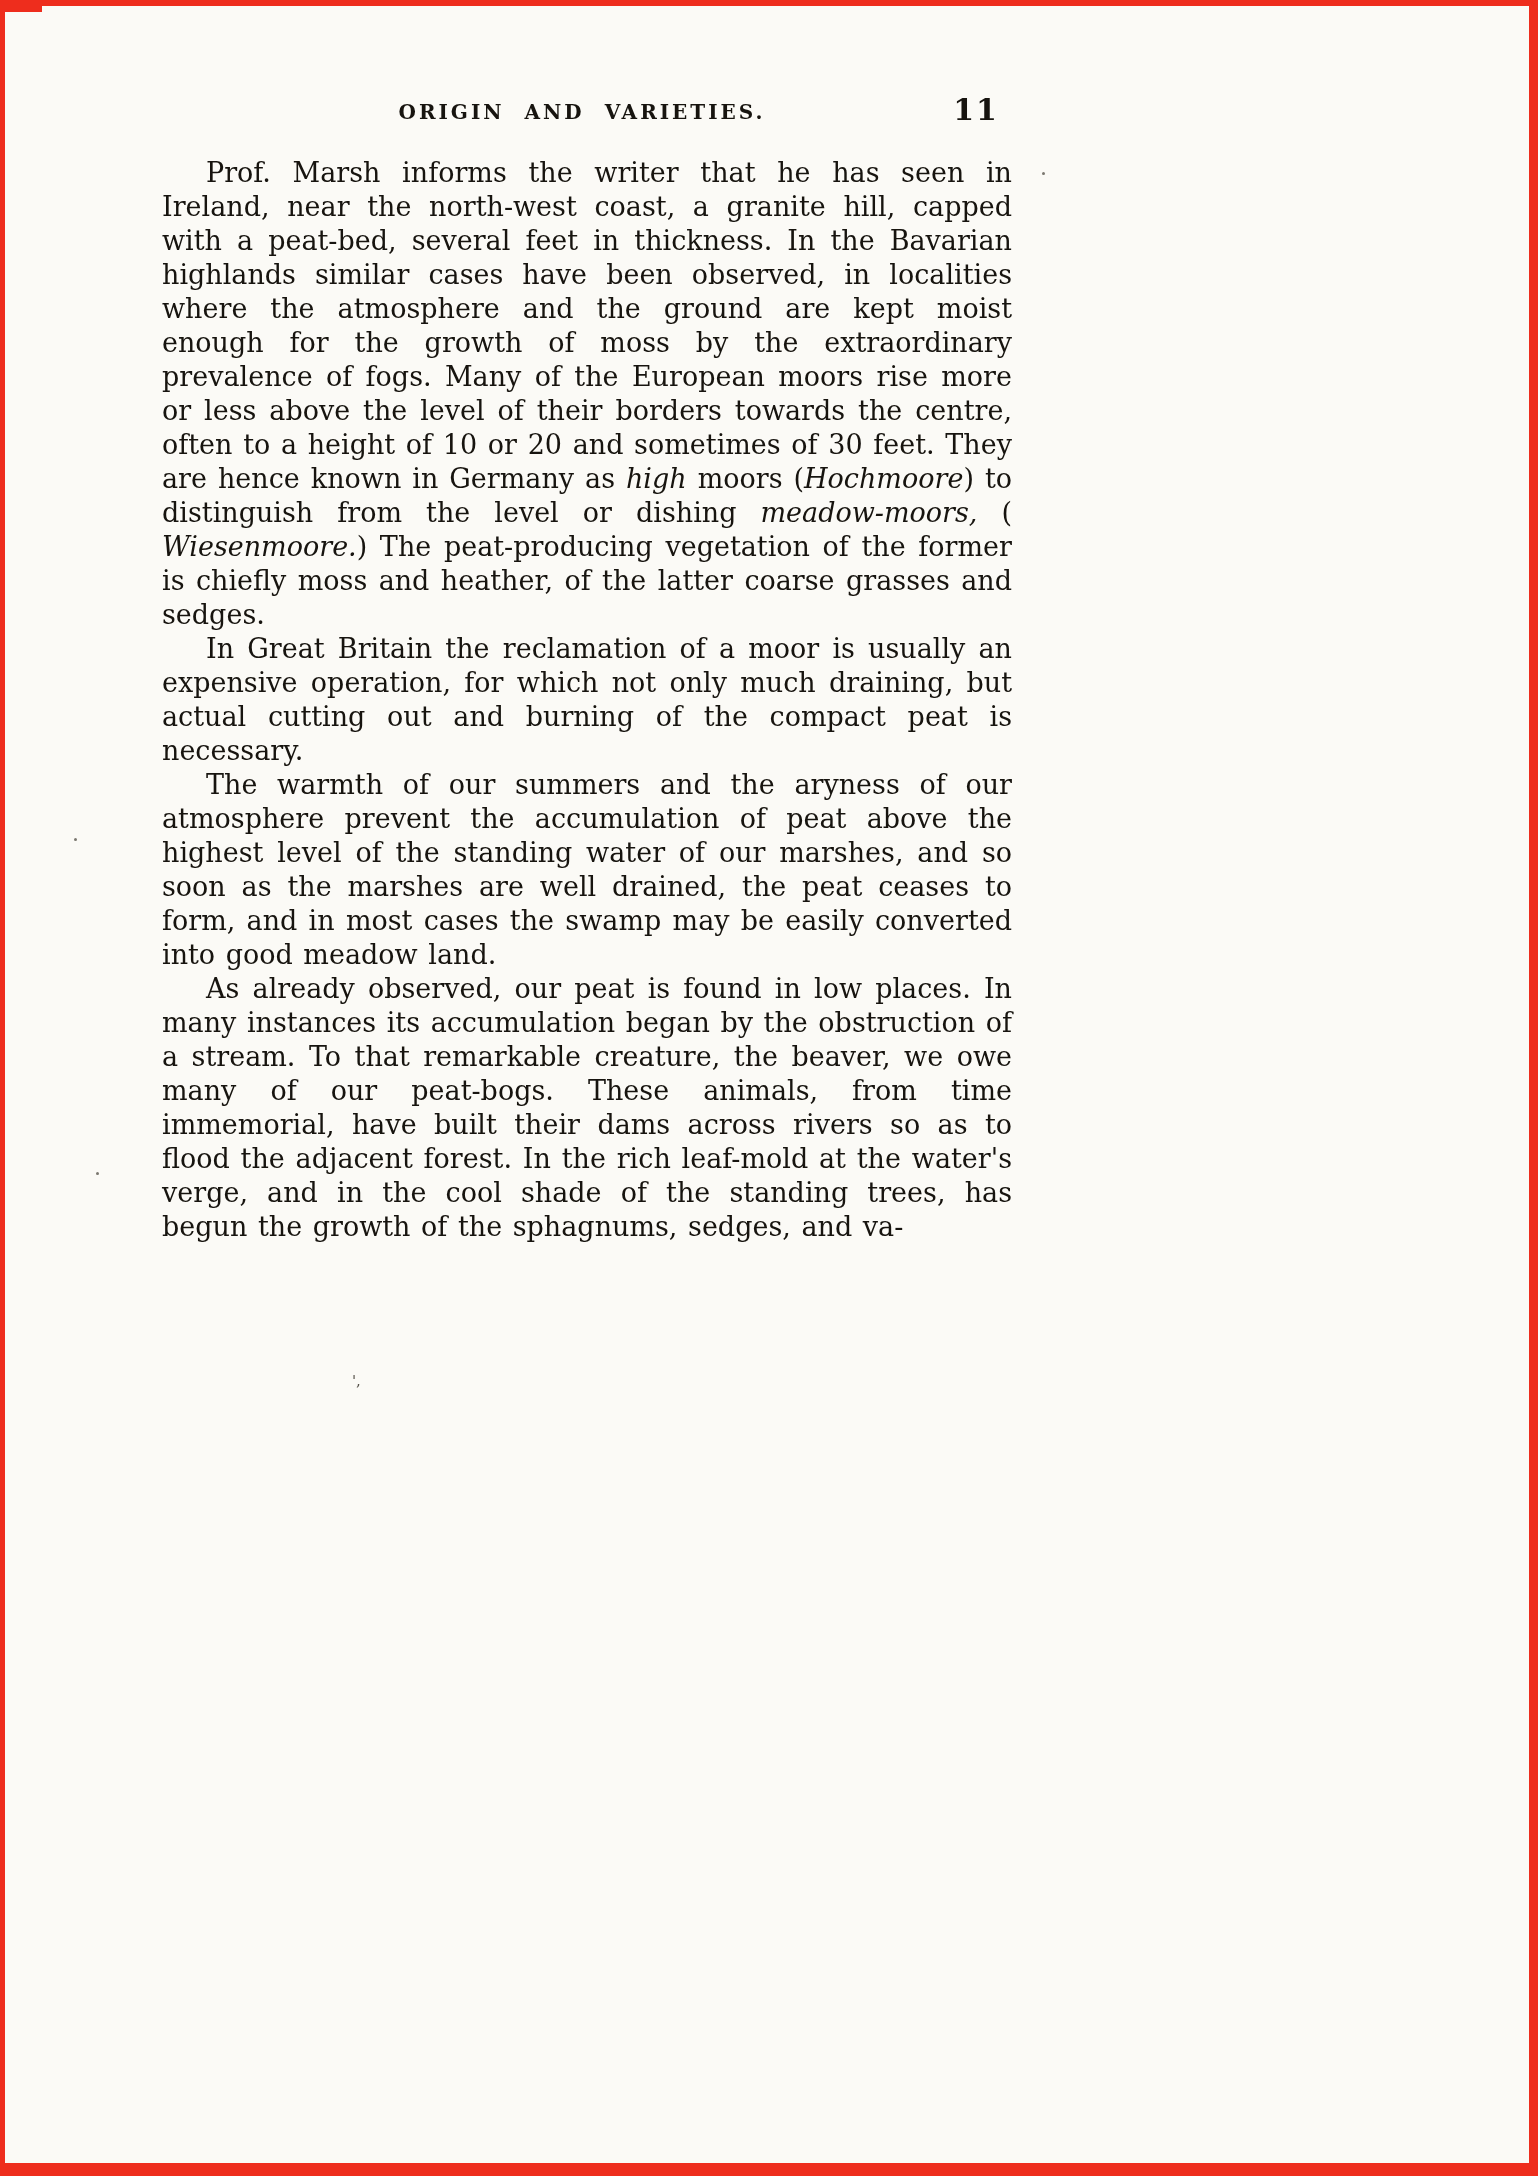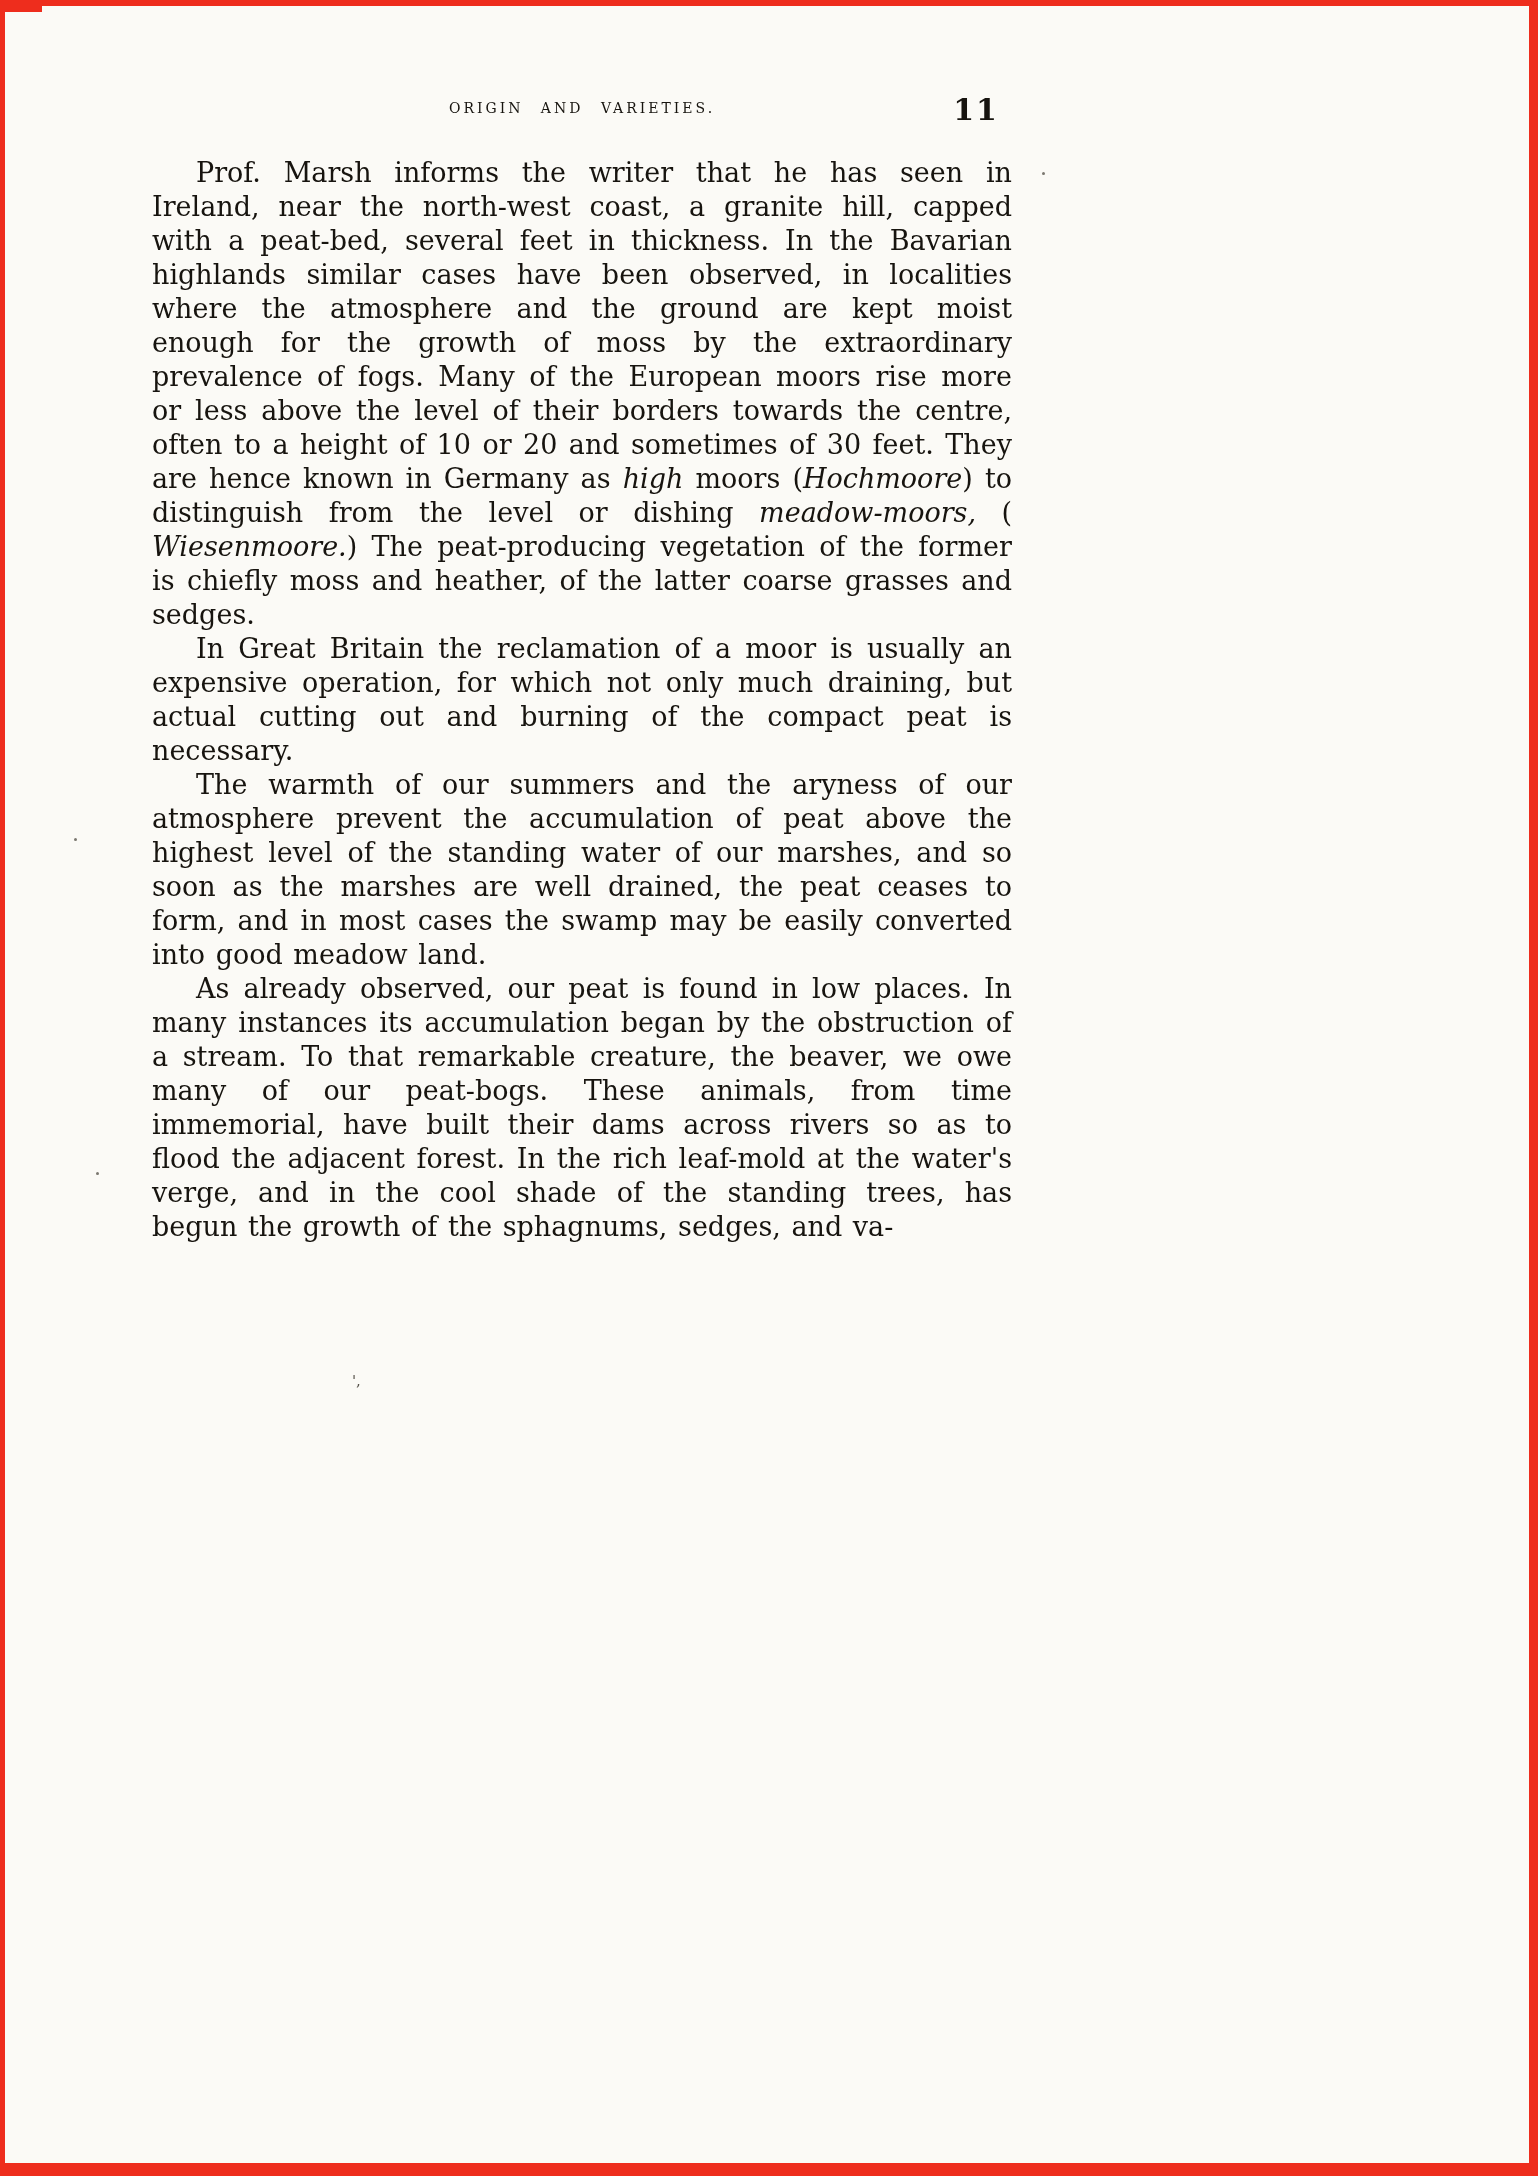--- a/index.html
+++ b/index.html
@@ -32,7 +32,7 @@
   .running-title {
     position: absolute; left: 50%; top: 8px;
     transform: translateX(-50%);
-    font-size: 14px; font-weight: normal;
+    font-size: 20px; font-weight: bold;
     letter-spacing: 3px; word-spacing: 10px;
     white-space: nowrap;
   }

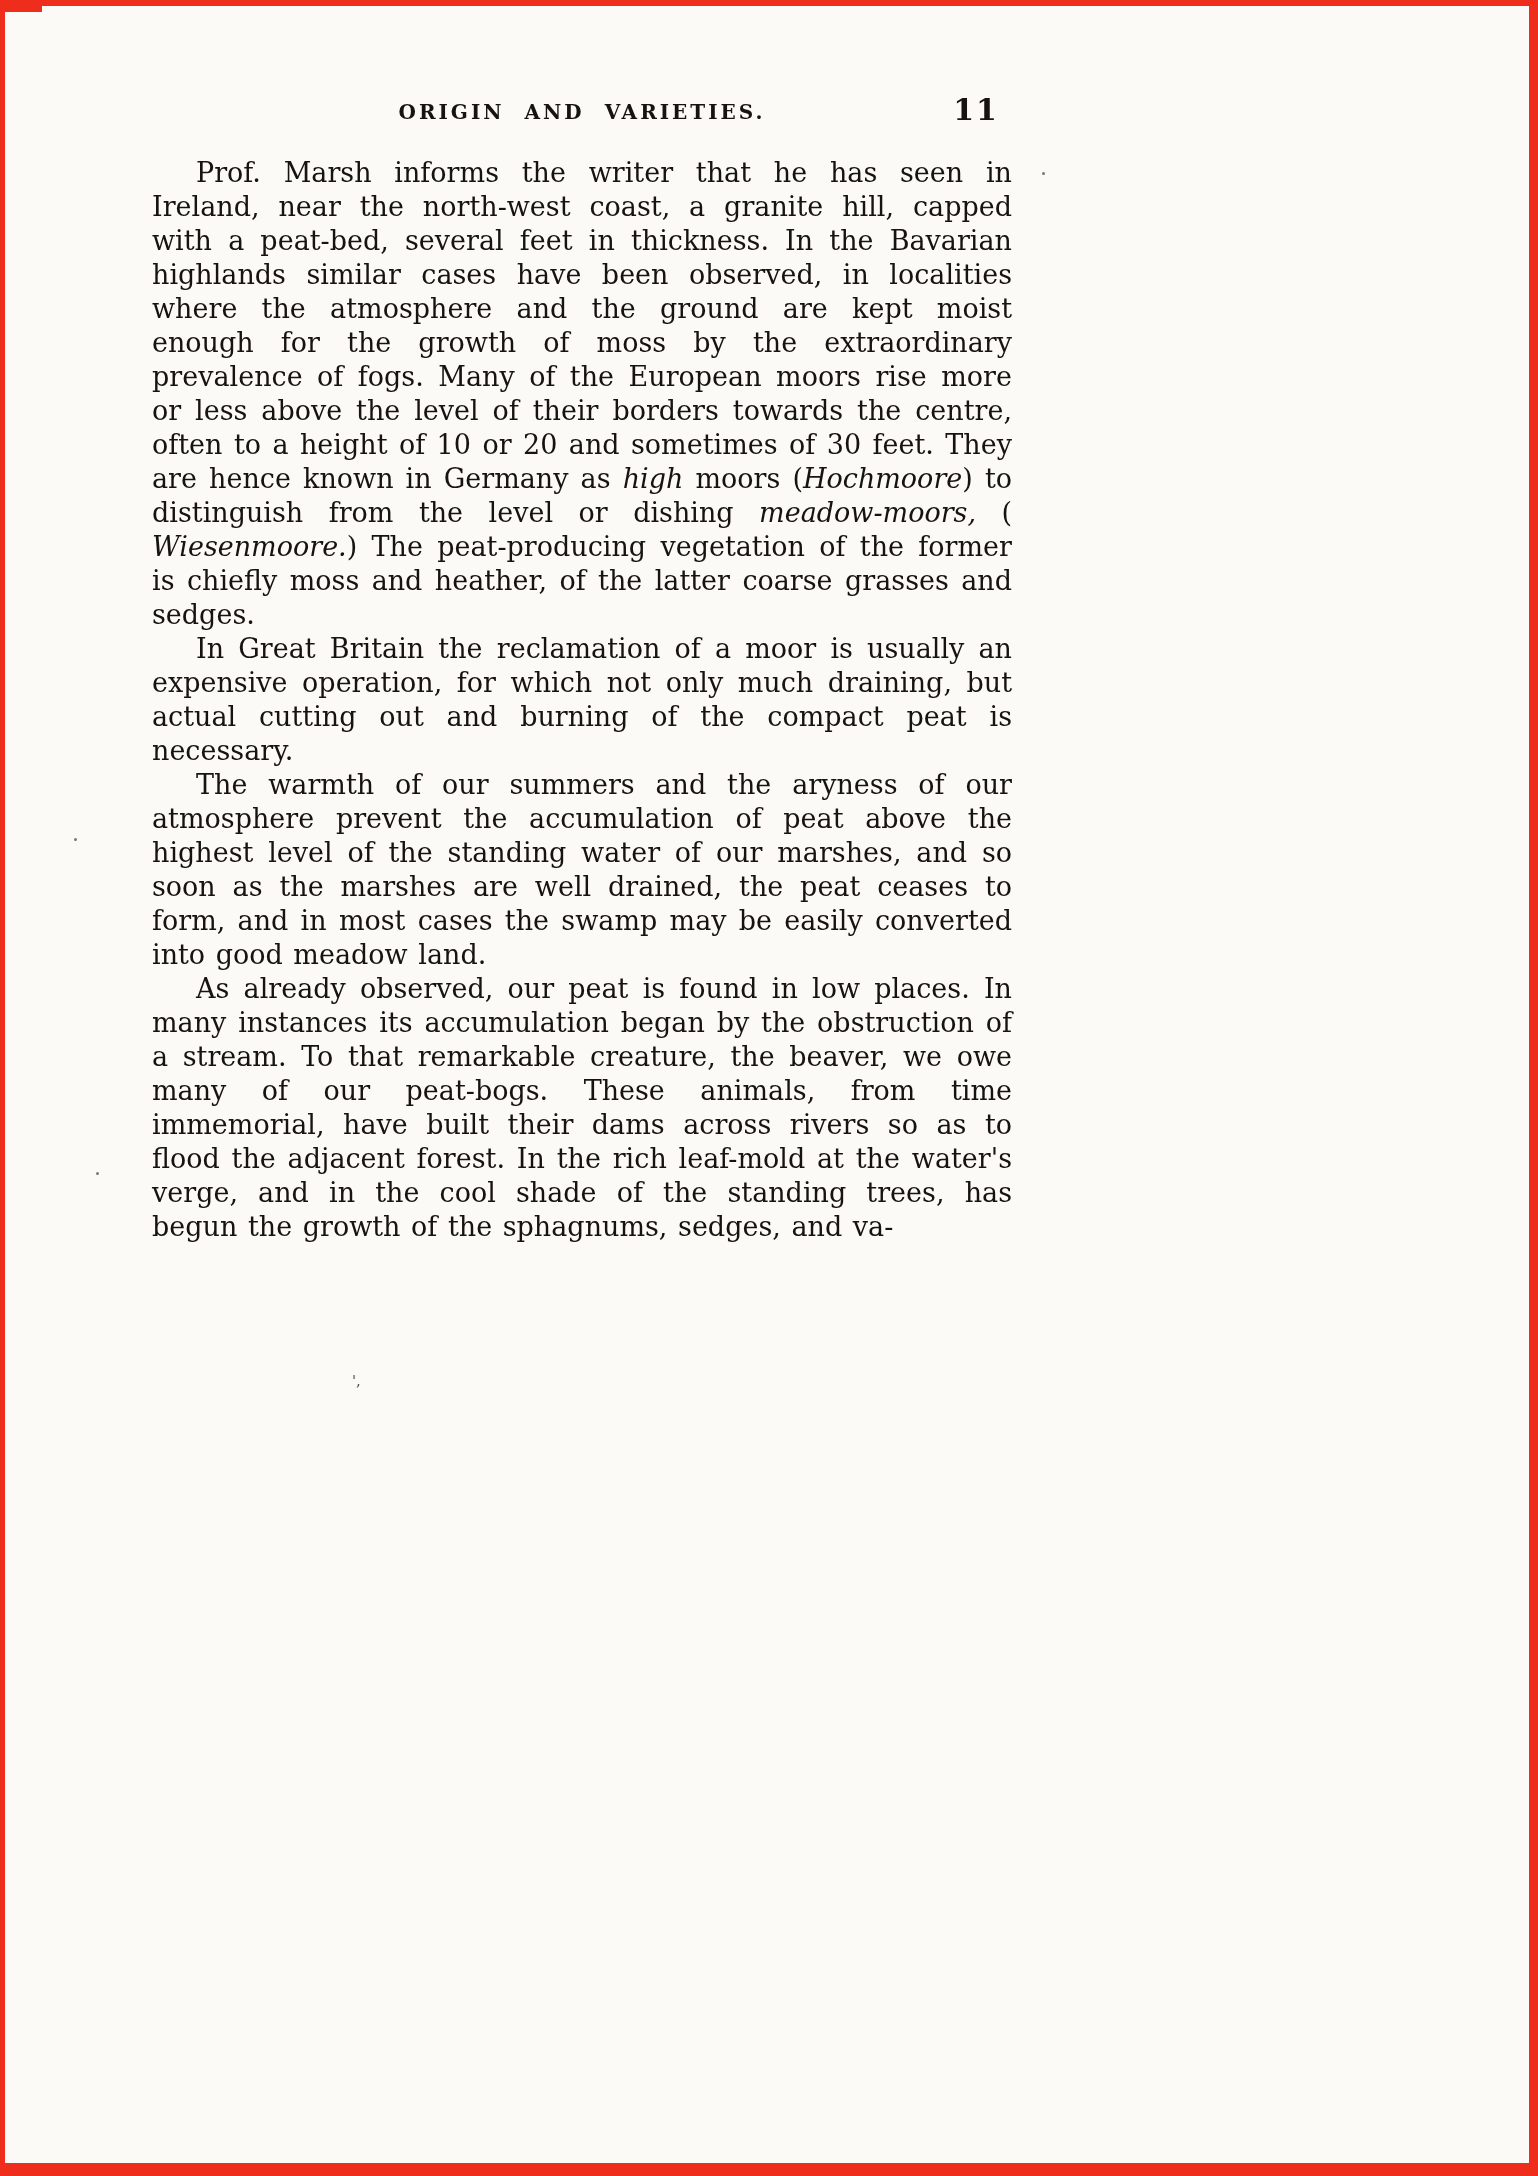--- a/index.html
+++ b/index.html
@@ -46,6 +46,7 @@
     line-height: 34px;
     text-align: justify;
     word-spacing: 2px;
+    margin-left: 10px;
   }
   .bodytext p { margin: 0; text-indent: 44px; }
   .bodytext em { font-style: italic; }

